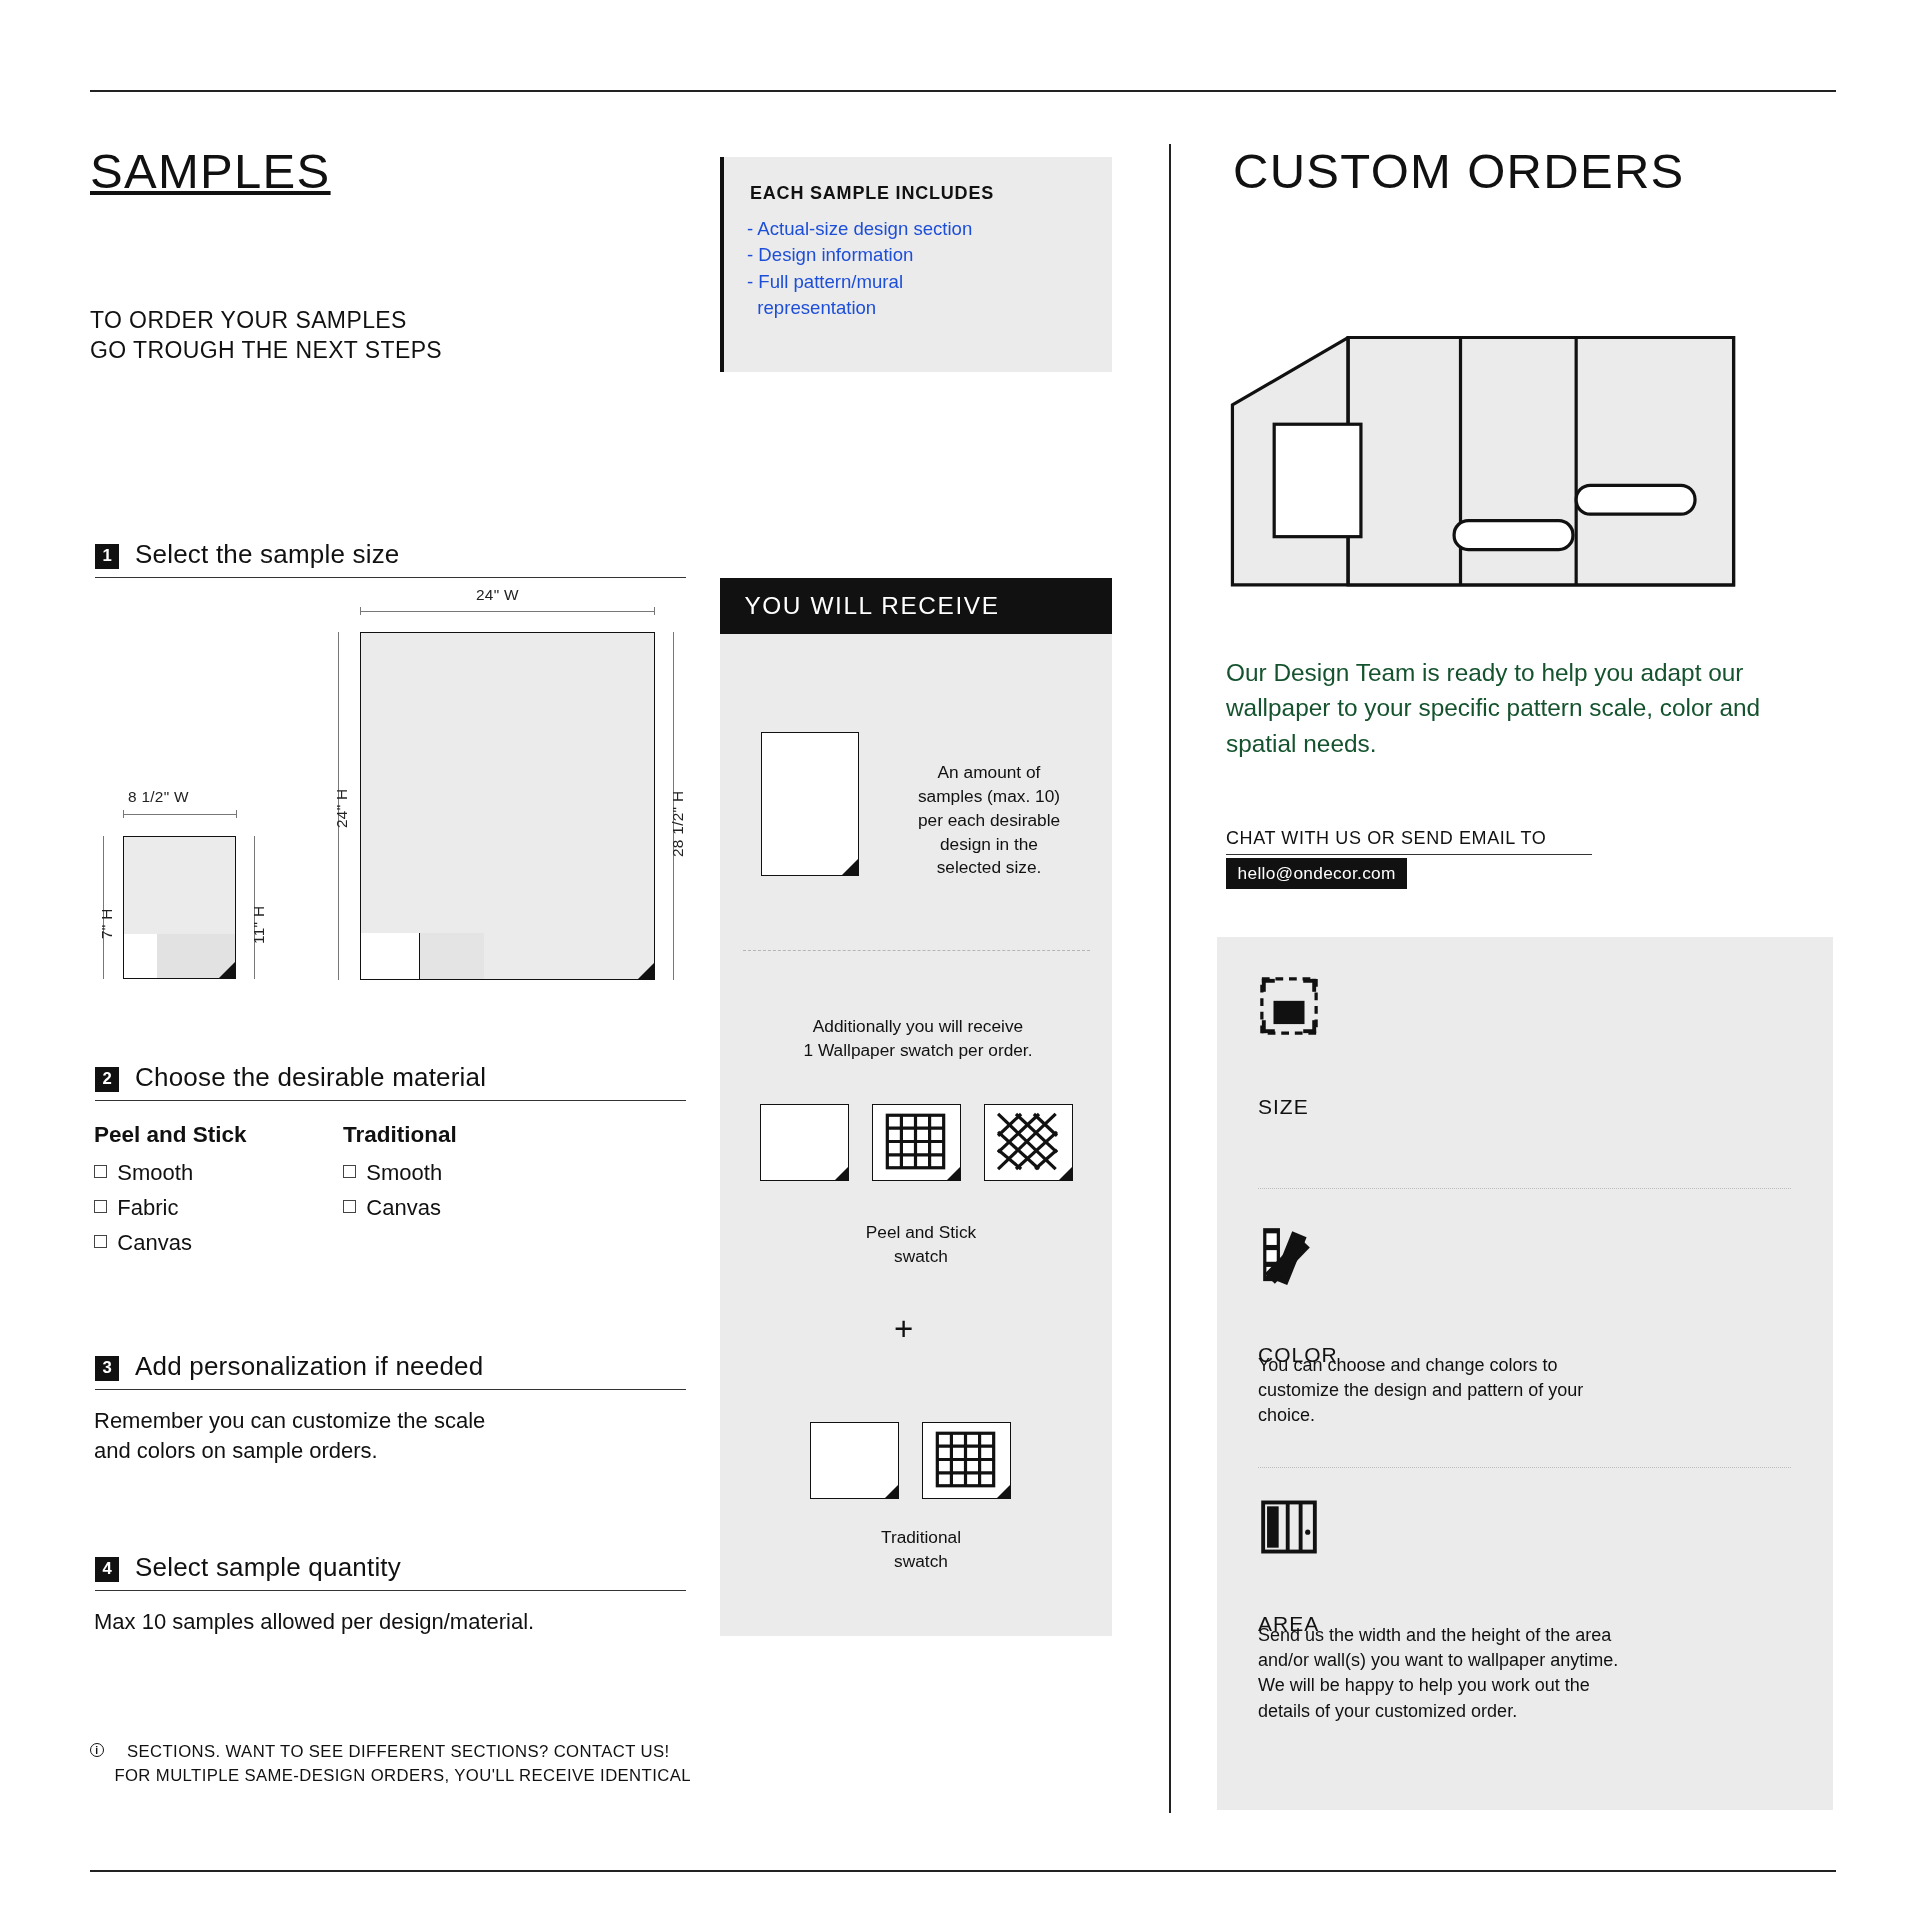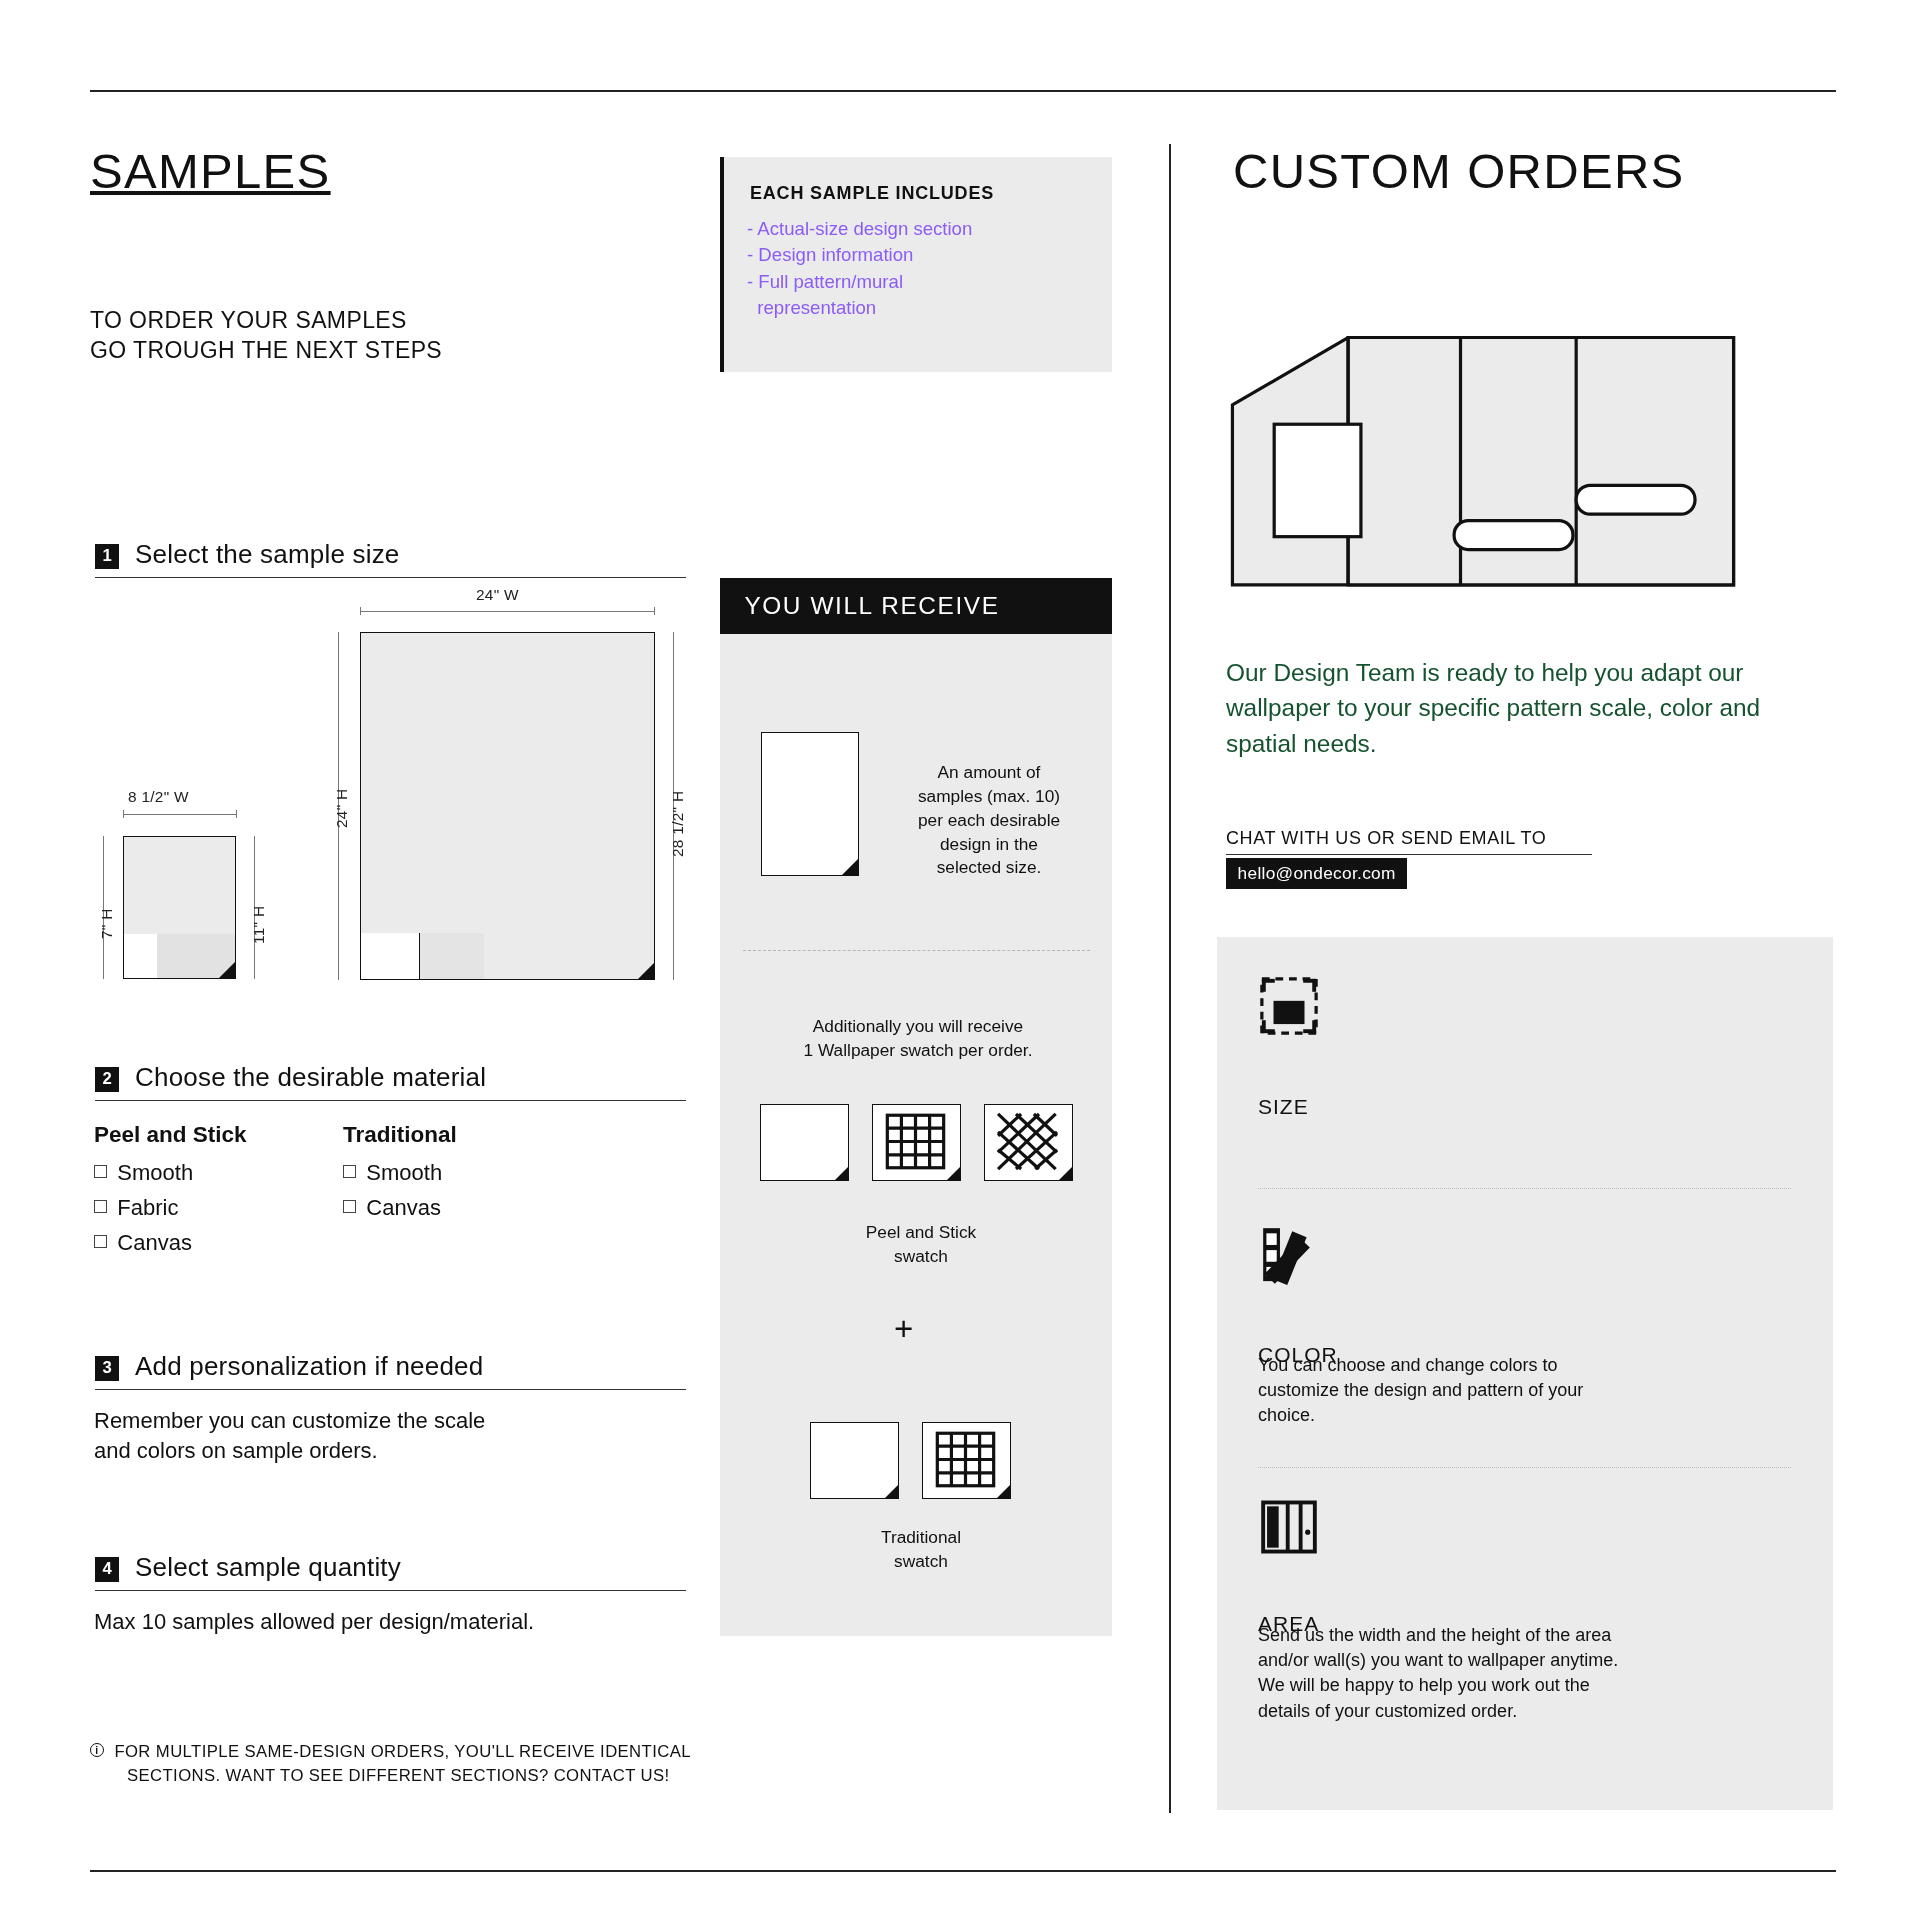--- a/index.html
+++ b/index.html
@@ -67,7 +67,7 @@
   }
   .includes-list {
     position: absolute; left: 23px; top: 59px;
-    font-size: 18.6px; line-height: 1.42; color: #8b5cf6;
+    font-size: 18.6px; line-height: 1.42; color: #1d4ed8;
   }
   .includes-list div { white-space: pre; }
 

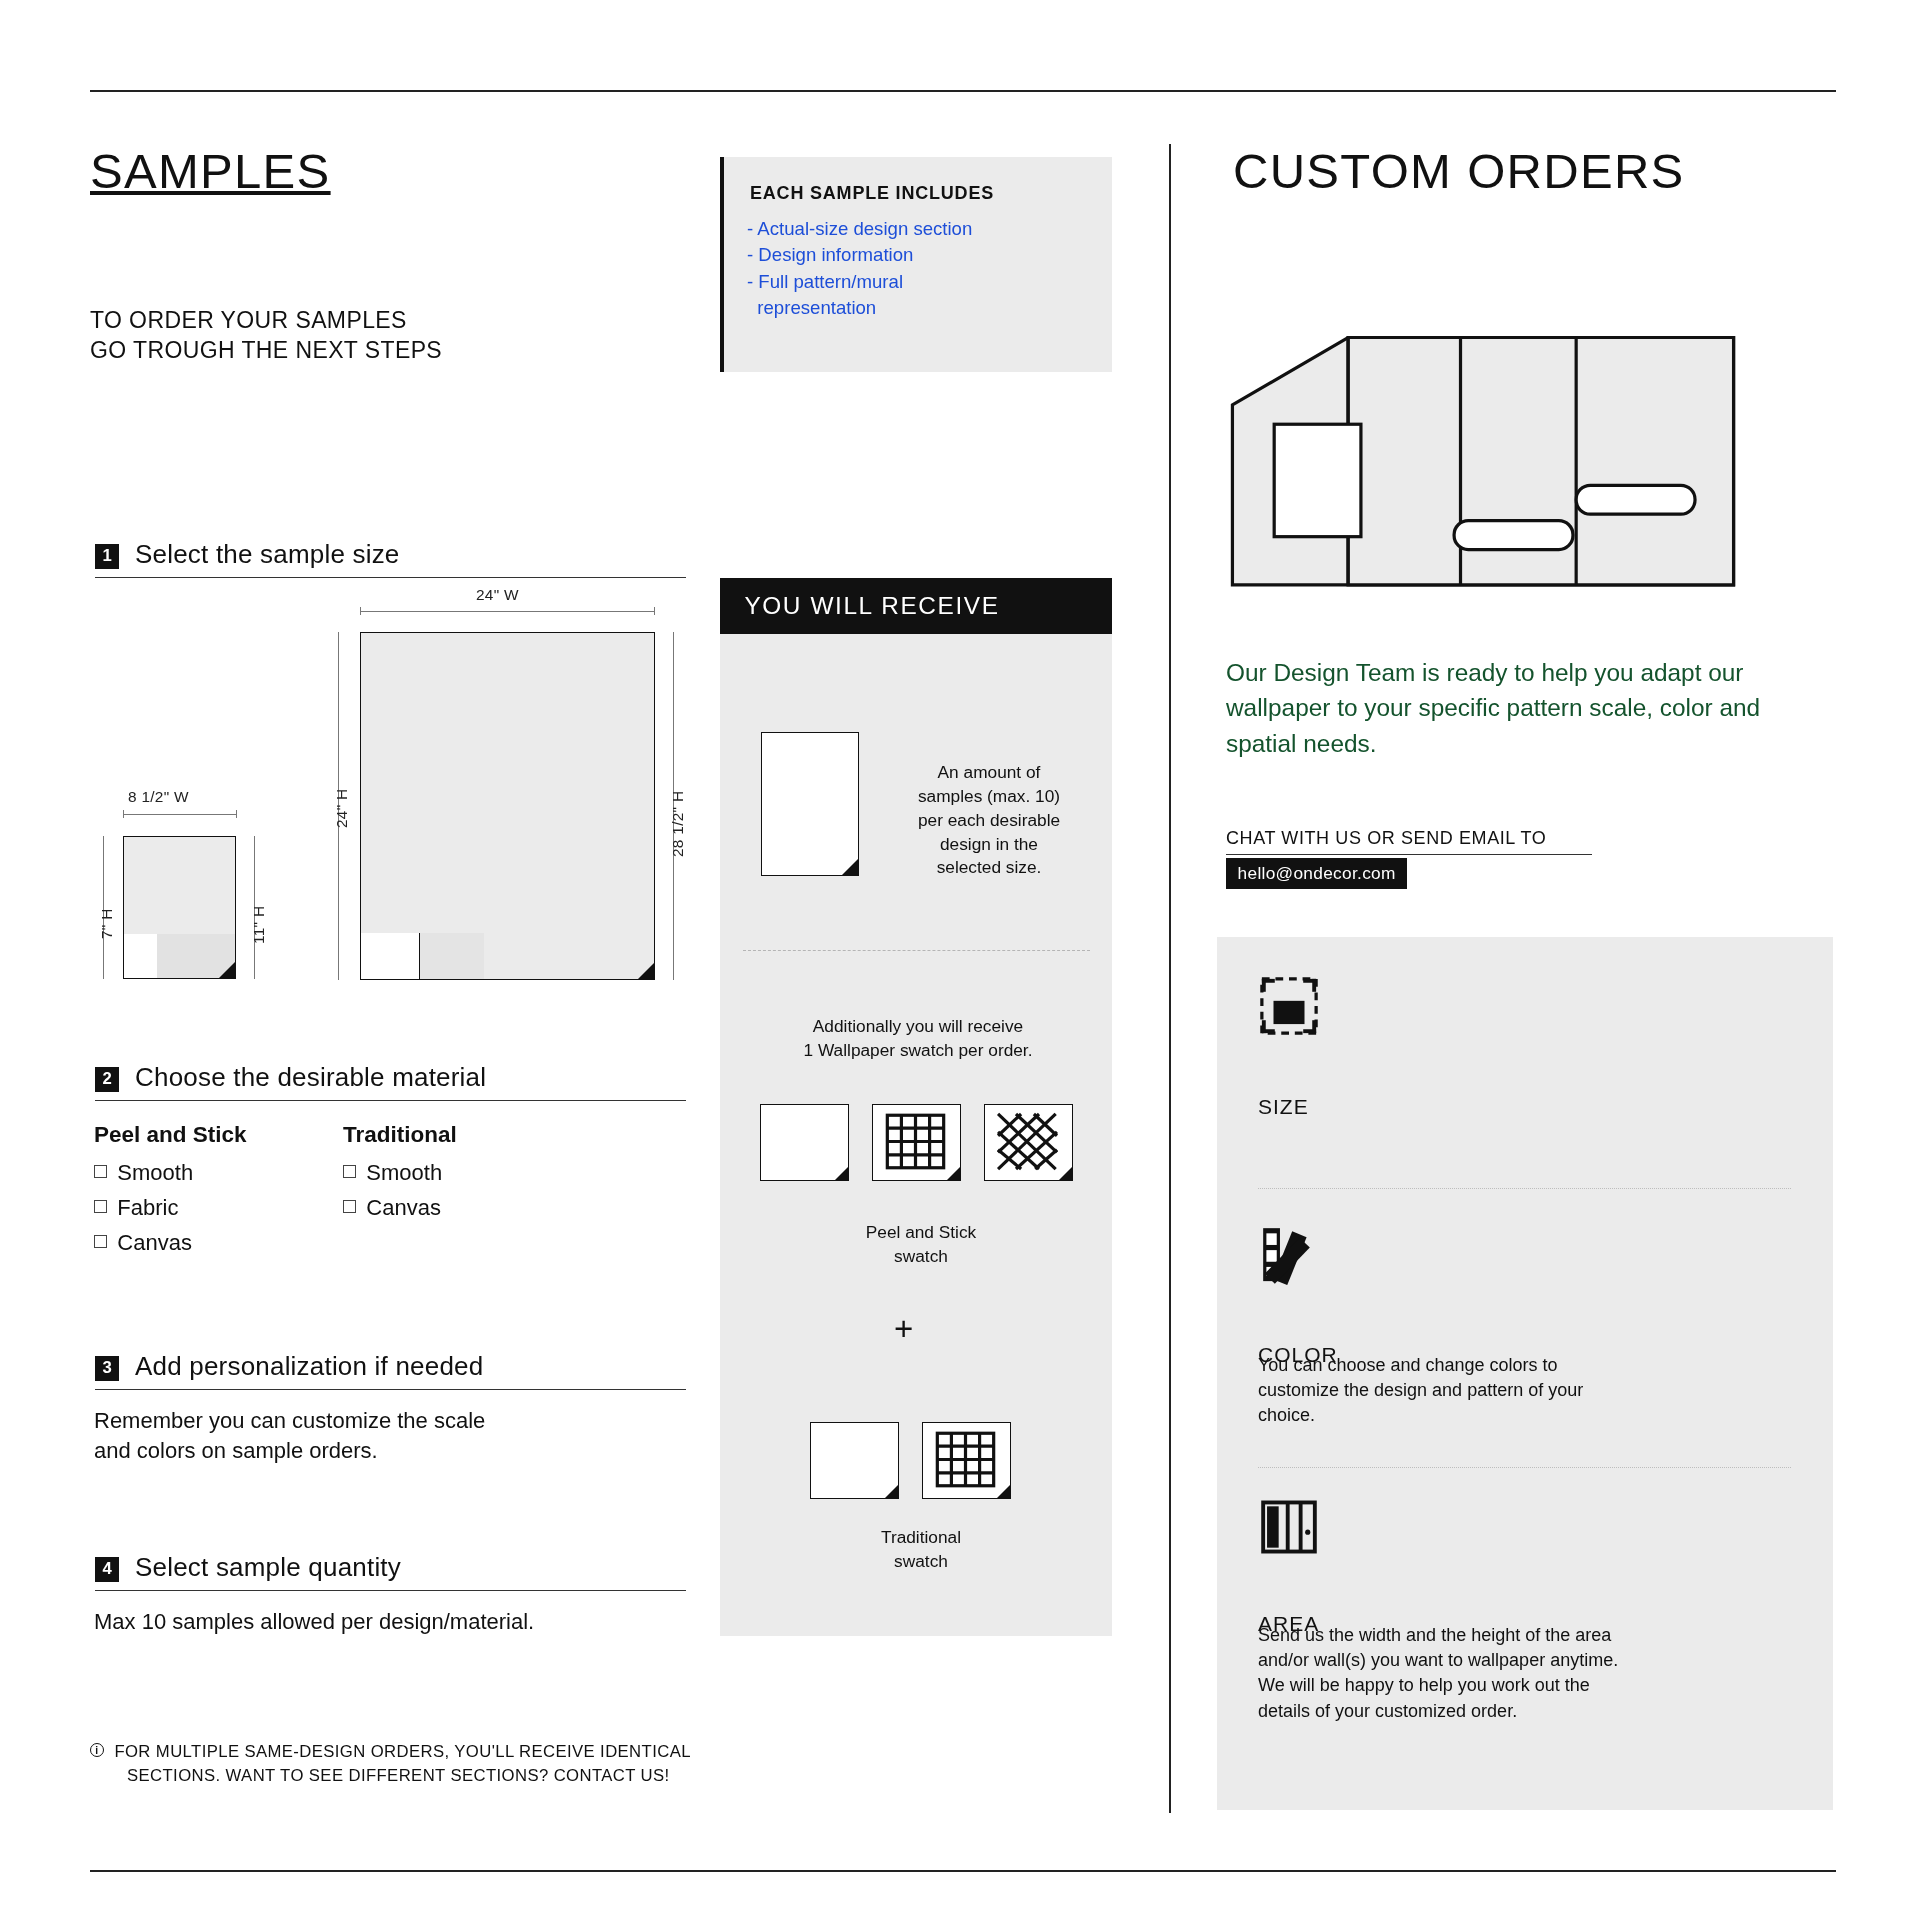--- a/index.html
+++ b/index.html
@@ -330,8 +330,8 @@
 
   <div class="footnote">
     <span class="icircle">i</span>
+    <span class="ftext" style="margin-left:37px;">SECTIONS. WANT TO SEE DIFFERENT SECTIONS? CONTACT US!</span>
     <span class="ftext">FOR MULTIPLE SAME-DESIGN ORDERS, YOU'LL RECEIVE IDENTICAL</span>
-    <span class="ftext" style="margin-left:37px;">SECTIONS. WANT TO SEE DIFFERENT SECTIONS? CONTACT US!</span>
   </div>
 
   <div class="ywr-header">YOU WILL RECEIVE</div>

